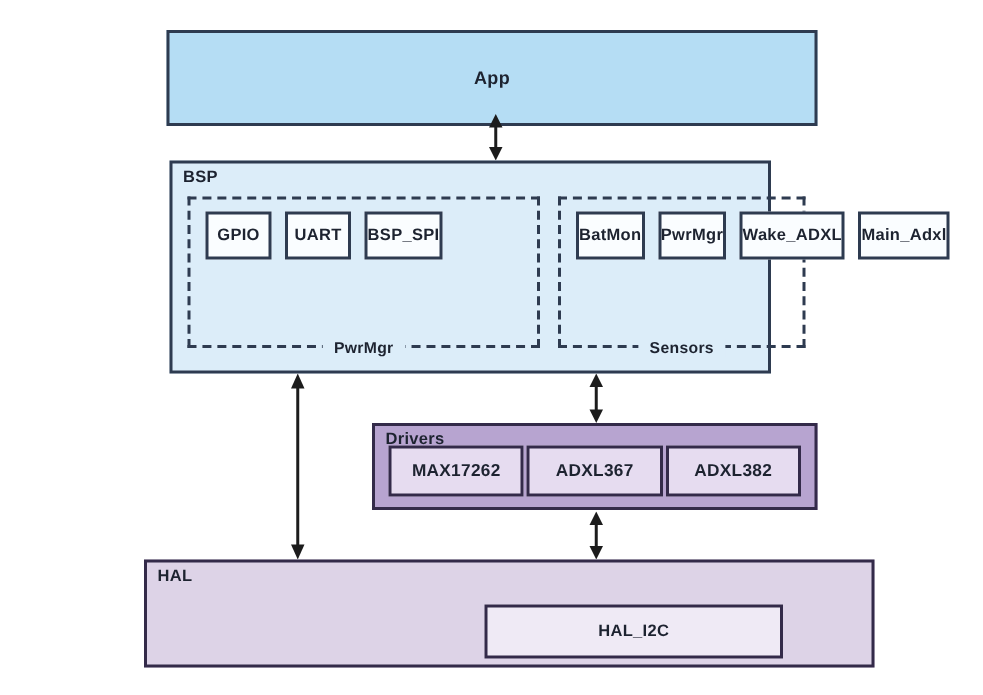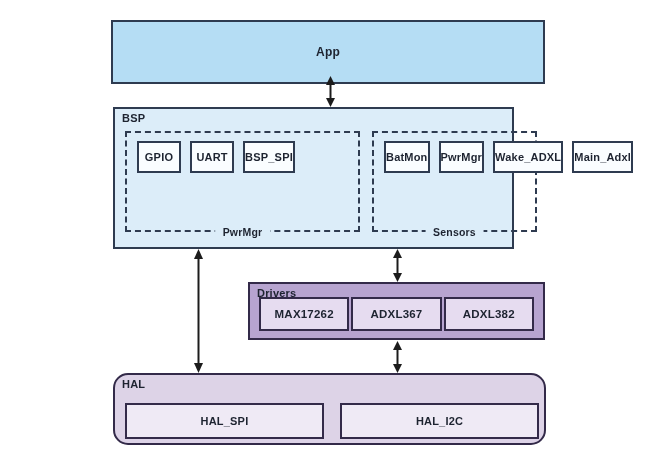--- a/index.html
+++ b/index.html
@@ -67,7 +67,7 @@
   }
 
   
-  .hal-box{left:113px;top:373px;width:433px;height:72px;background:var(--purple-light);border-color:var(--purple-border);border-radius:15px;}
+  .hal-box{left:96px;top:373px;width:487px;height:72px;background:var(--purple-light);border-color:var(--purple-border);}
   .hal-cell{
     position:absolute;top:28px;width:199px;height:36px;
     background:var(--purple-box-light);border:2px solid var(--purple-border);

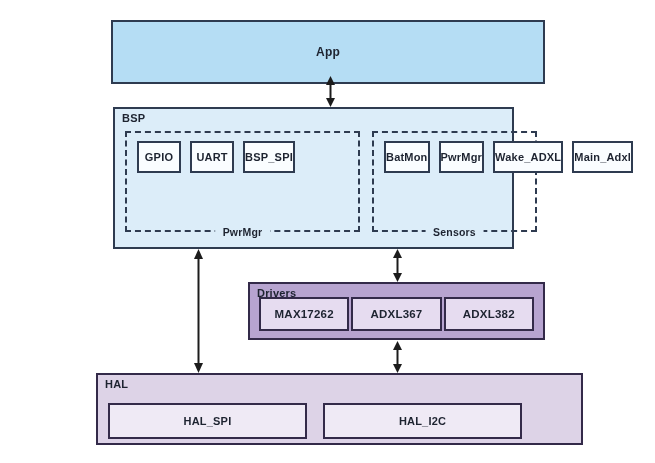--- a/index.html
+++ b/index.html
@@ -162,9 +162,6 @@
 
   <div class="layer hal-box">
     <span class="layer-label">HAL</span>
-    <div class="hal-cell hal-spi">
-      <span>HAL_SPI</span>
-    </div>
     <div class="hal-cell hal-i2c">
       <span>HAL_I2C</span>
     </div>

